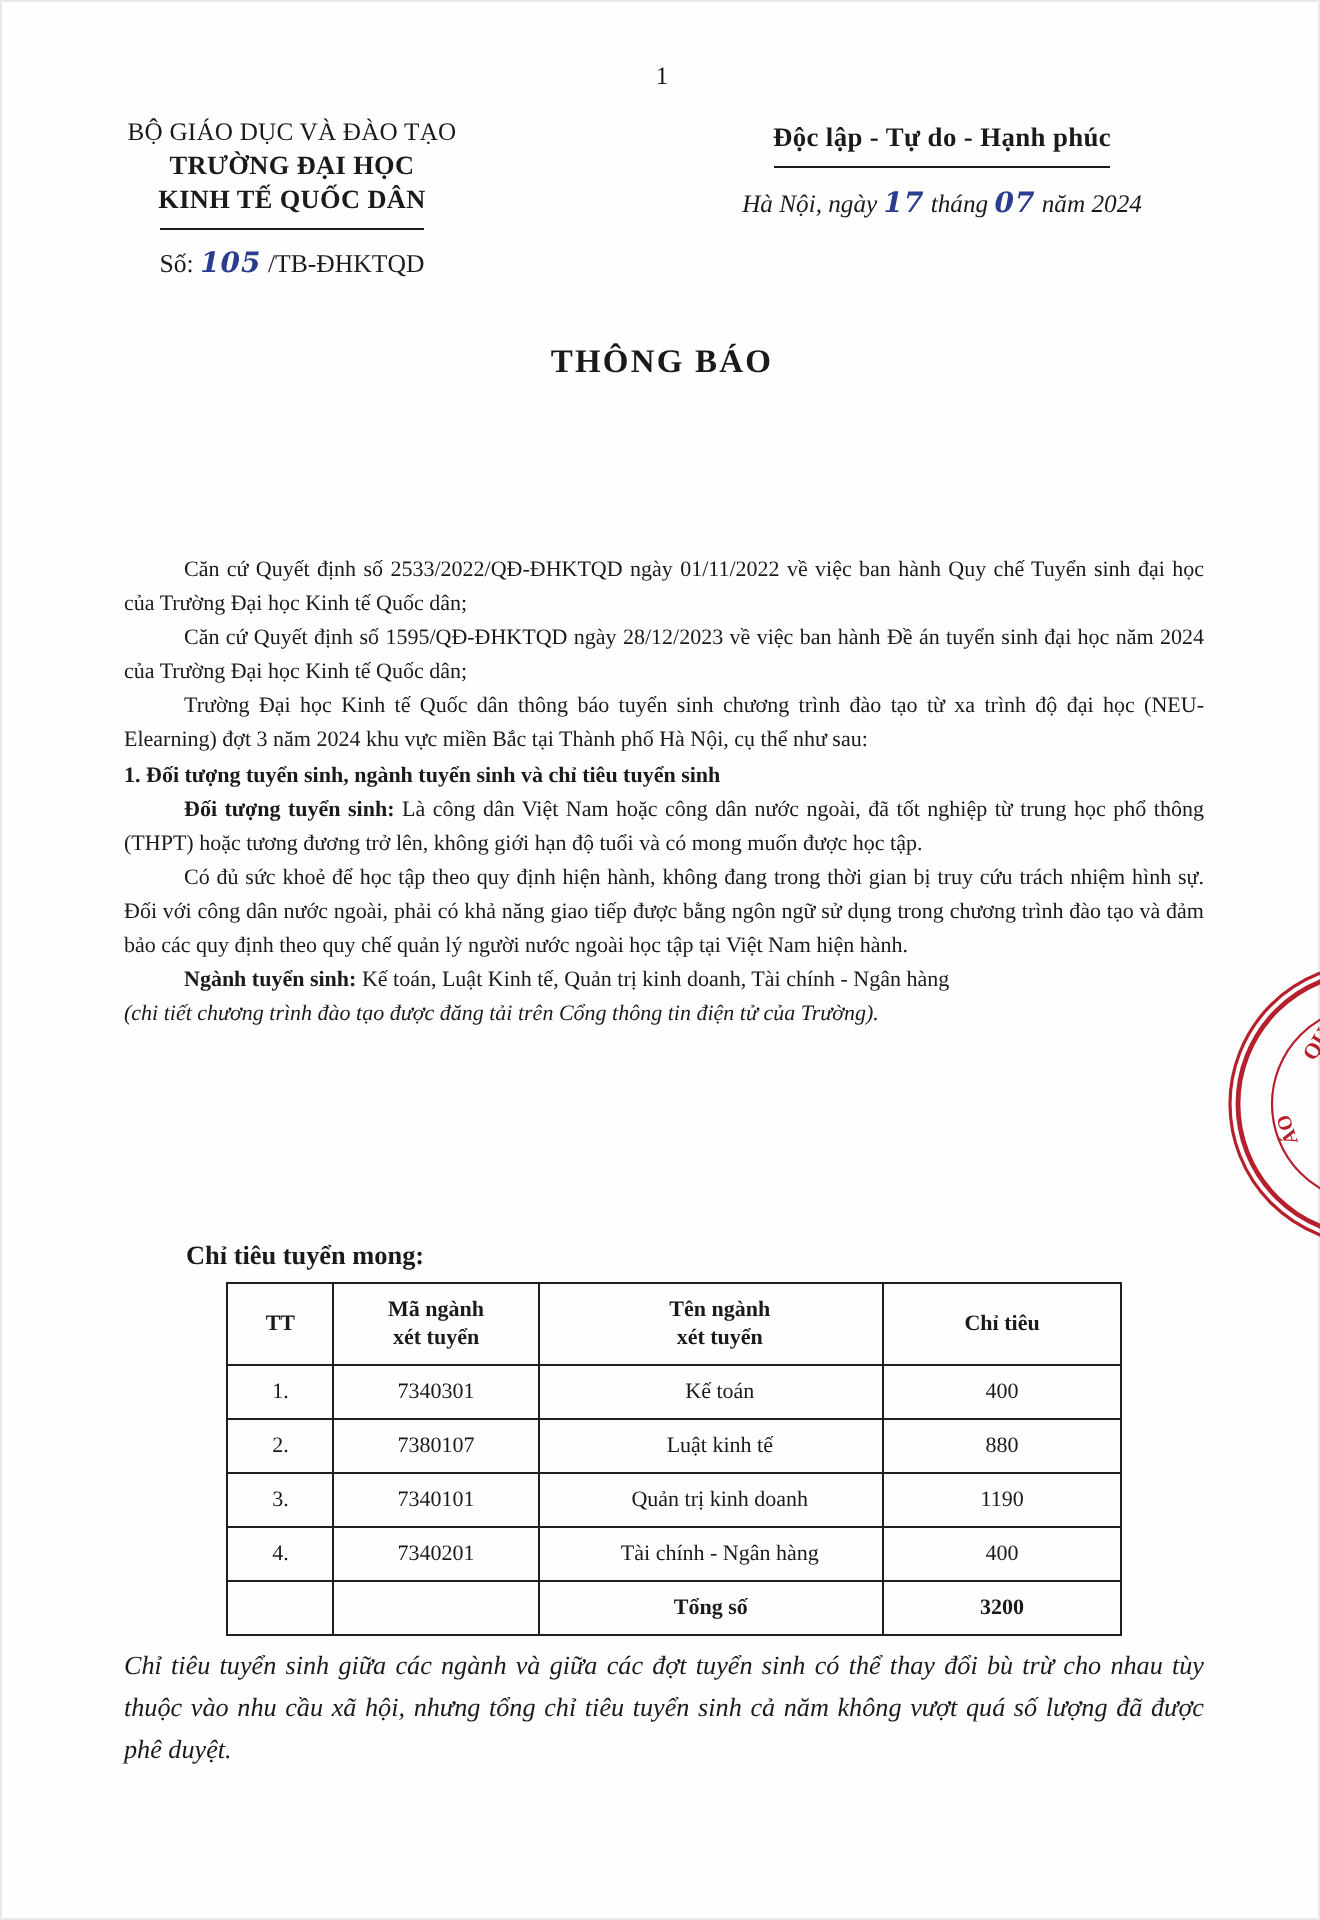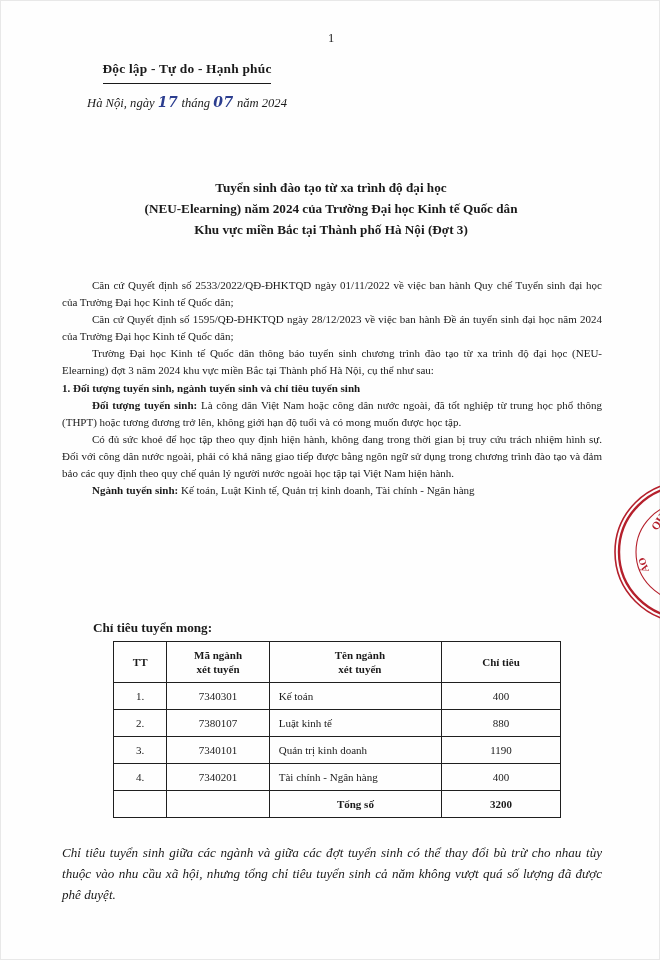--- a/index.html
+++ b/index.html
@@ -211,6 +211,17 @@
 
   <div class="header">
 
+    <div class="hdr-left">
+      <div class="org-line1">BỘ GIÁO DỤC VÀ ĐÀO TẠO</div>
+      <div class="org-line2">TRƯỜNG ĐẠI HỌC</div>
+      <div class="org-line3">KINH TẾ QUỐC DÂN</div>
+      <div class="hdr-rule"></div>
+      <div class="so-line">
+        <span>Số:</span>
+        <span class="ink">105</span>
+        <span>/TB-ĐHKTQD</span>
+      </div>
+    </div>
 
     <div class="hdr-right">
       <div class="nation-line2">Độc lập - Tự do - Hạnh phúc</div>

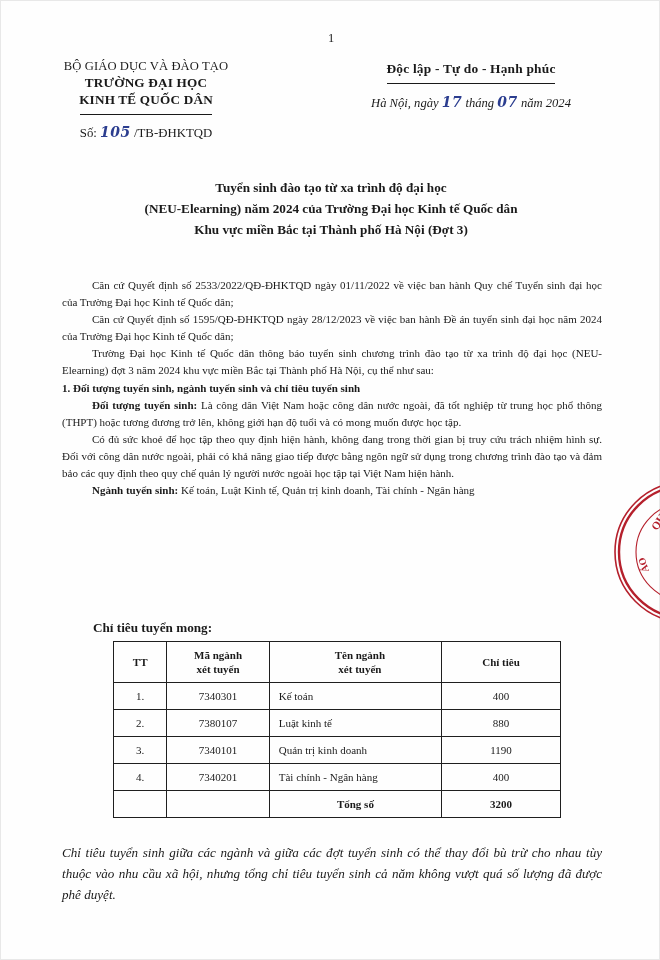--- a/index.html
+++ b/index.html
@@ -239,6 +239,7 @@
   </div>
 
   <div class="title-block">
+    <div class="doc-title">THÔNG BÁO</div>
     <div class="subtitle">
       <div>Tuyển sinh đào tạo từ xa trình độ đại học</div>
       <div>(NEU-Elearning) năm 2024 của Trường Đại học Kinh tế Quốc dân</div>

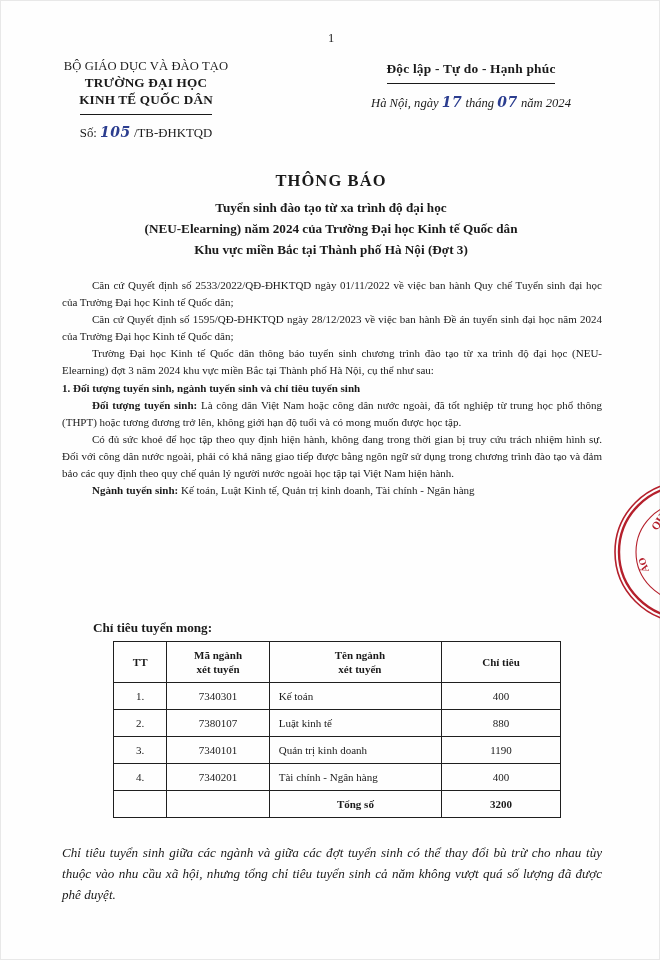--- a/index.html
+++ b/index.html
@@ -240,11 +240,6 @@
 
   <div class="title-block">
     <div class="doc-title">THÔNG BÁO</div>
-    <div class="subtitle">
-      <div>Tuyển sinh đào tạo từ xa trình độ đại học</div>
-      <div>(NEU-Elearning) năm 2024 của Trường Đại học Kinh tế Quốc dân</div>
-      <div>Khu vực miền Bắc tại Thành phố Hà Nội (Đợt 3)</div>
-    </div>
   </div>
 
   <div class="body-text">

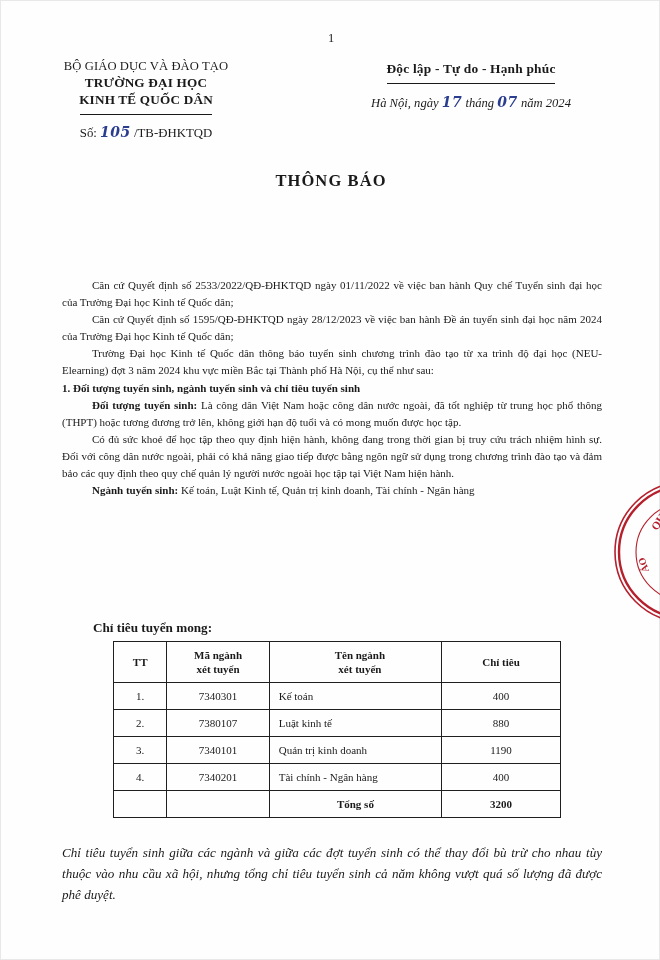--- a/index.html
+++ b/index.html
@@ -250,6 +250,7 @@
     <p class="indent"><span class="b">Đối tượng tuyển sinh:</span><span> Là công dân Việt Nam hoặc công dân nước ngoài, đã tốt nghiệp từ trung học phổ thông (THPT) hoặc tương đương trở lên, không giới hạn độ tuổi và có mong muốn được học tập.</span></p>
     <p class="indent">Có đủ sức khoẻ để học tập theo quy định hiện hành, không đang trong thời gian bị truy cứu trách nhiệm hình sự. Đối với công dân nước ngoài, phải có khả năng giao tiếp được bằng ngôn ngữ sử dụng trong chương trình đào tạo và đảm bảo các quy định theo quy chế quản lý người nước ngoài học tập tại Việt Nam hiện hành.</p>
     <p class="indent"><span class="b">Ngành tuyển sinh:</span><span> Kế toán, Luật Kinh tế, Quản trị kinh doanh, Tài chính - Ngân hàng</span></p>
+    <p class="it">(chi tiết chương trình đào tạo được đăng tải trên Cổng thông tin điện tử của Trường).</p>
   </div>
 
   <div class="quota-label">Chỉ tiêu tuyển mong:</div>

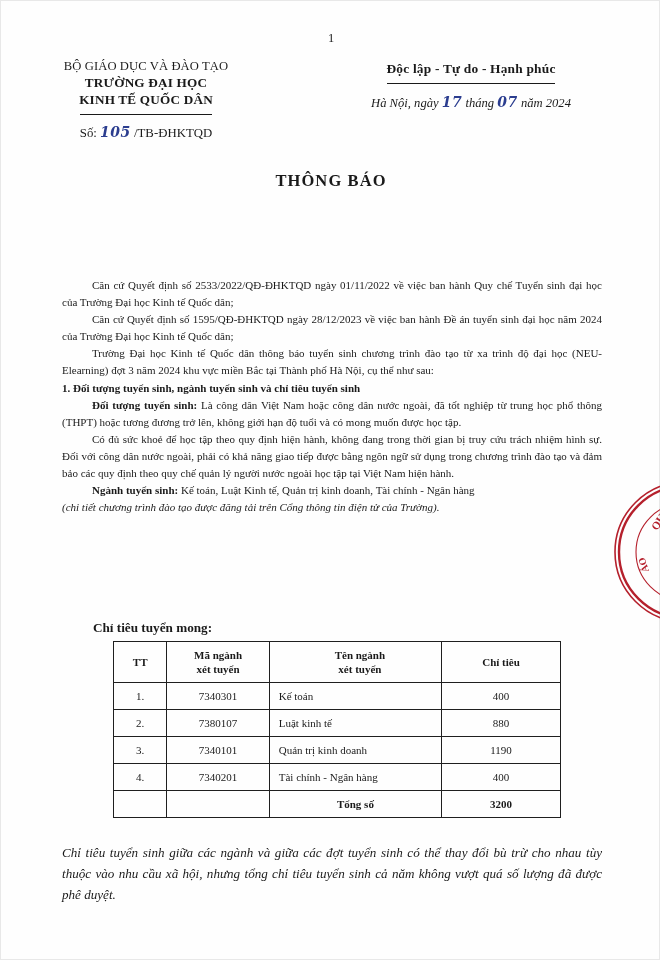--- a/index.html
+++ b/index.html
@@ -173,7 +173,7 @@
   }
   .col-tt    { width: 54px;  text-align: center; }
   .col-code  { width: 104px; text-align: center; }
-  .col-name  { width: 168px; text-align: left; padding-left: 9px !important; }
+  .col-name  { width: 168px; text-align: center; padding-left: 9px !important; }
   .col-quota { width: 122px; text-align: center; }
   .total-row td { font-weight: bold; }
   .total-label { text-align: center !important; padding-left: 0 !important; }

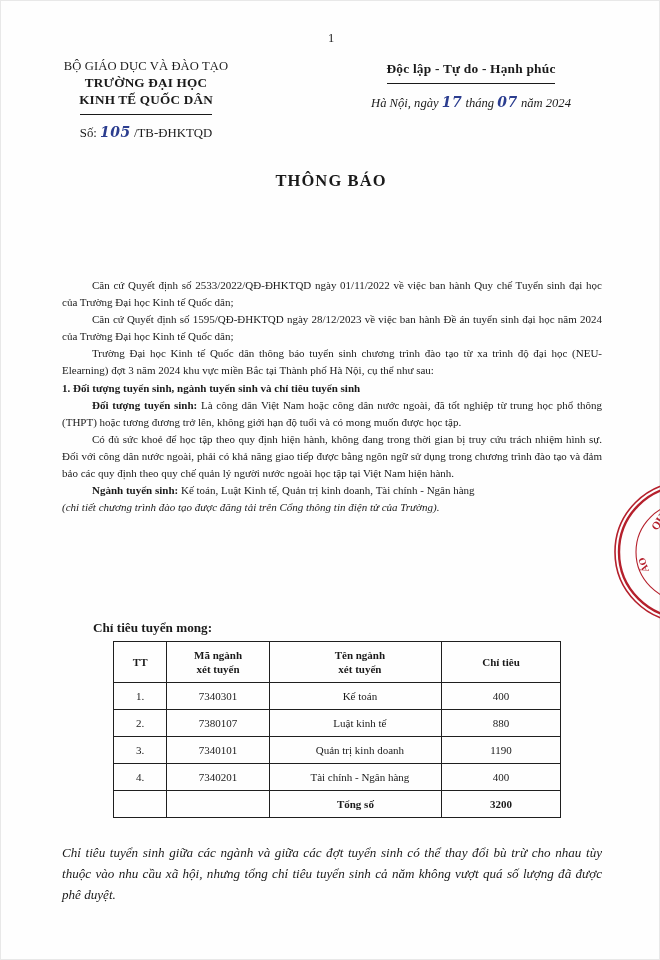--- a/index.html
+++ b/index.html
@@ -188,7 +188,6 @@
     font-style: italic;
     line-height: 1.6;
     text-align: justify;
-    margin-top: 20px;
   }
 
   

